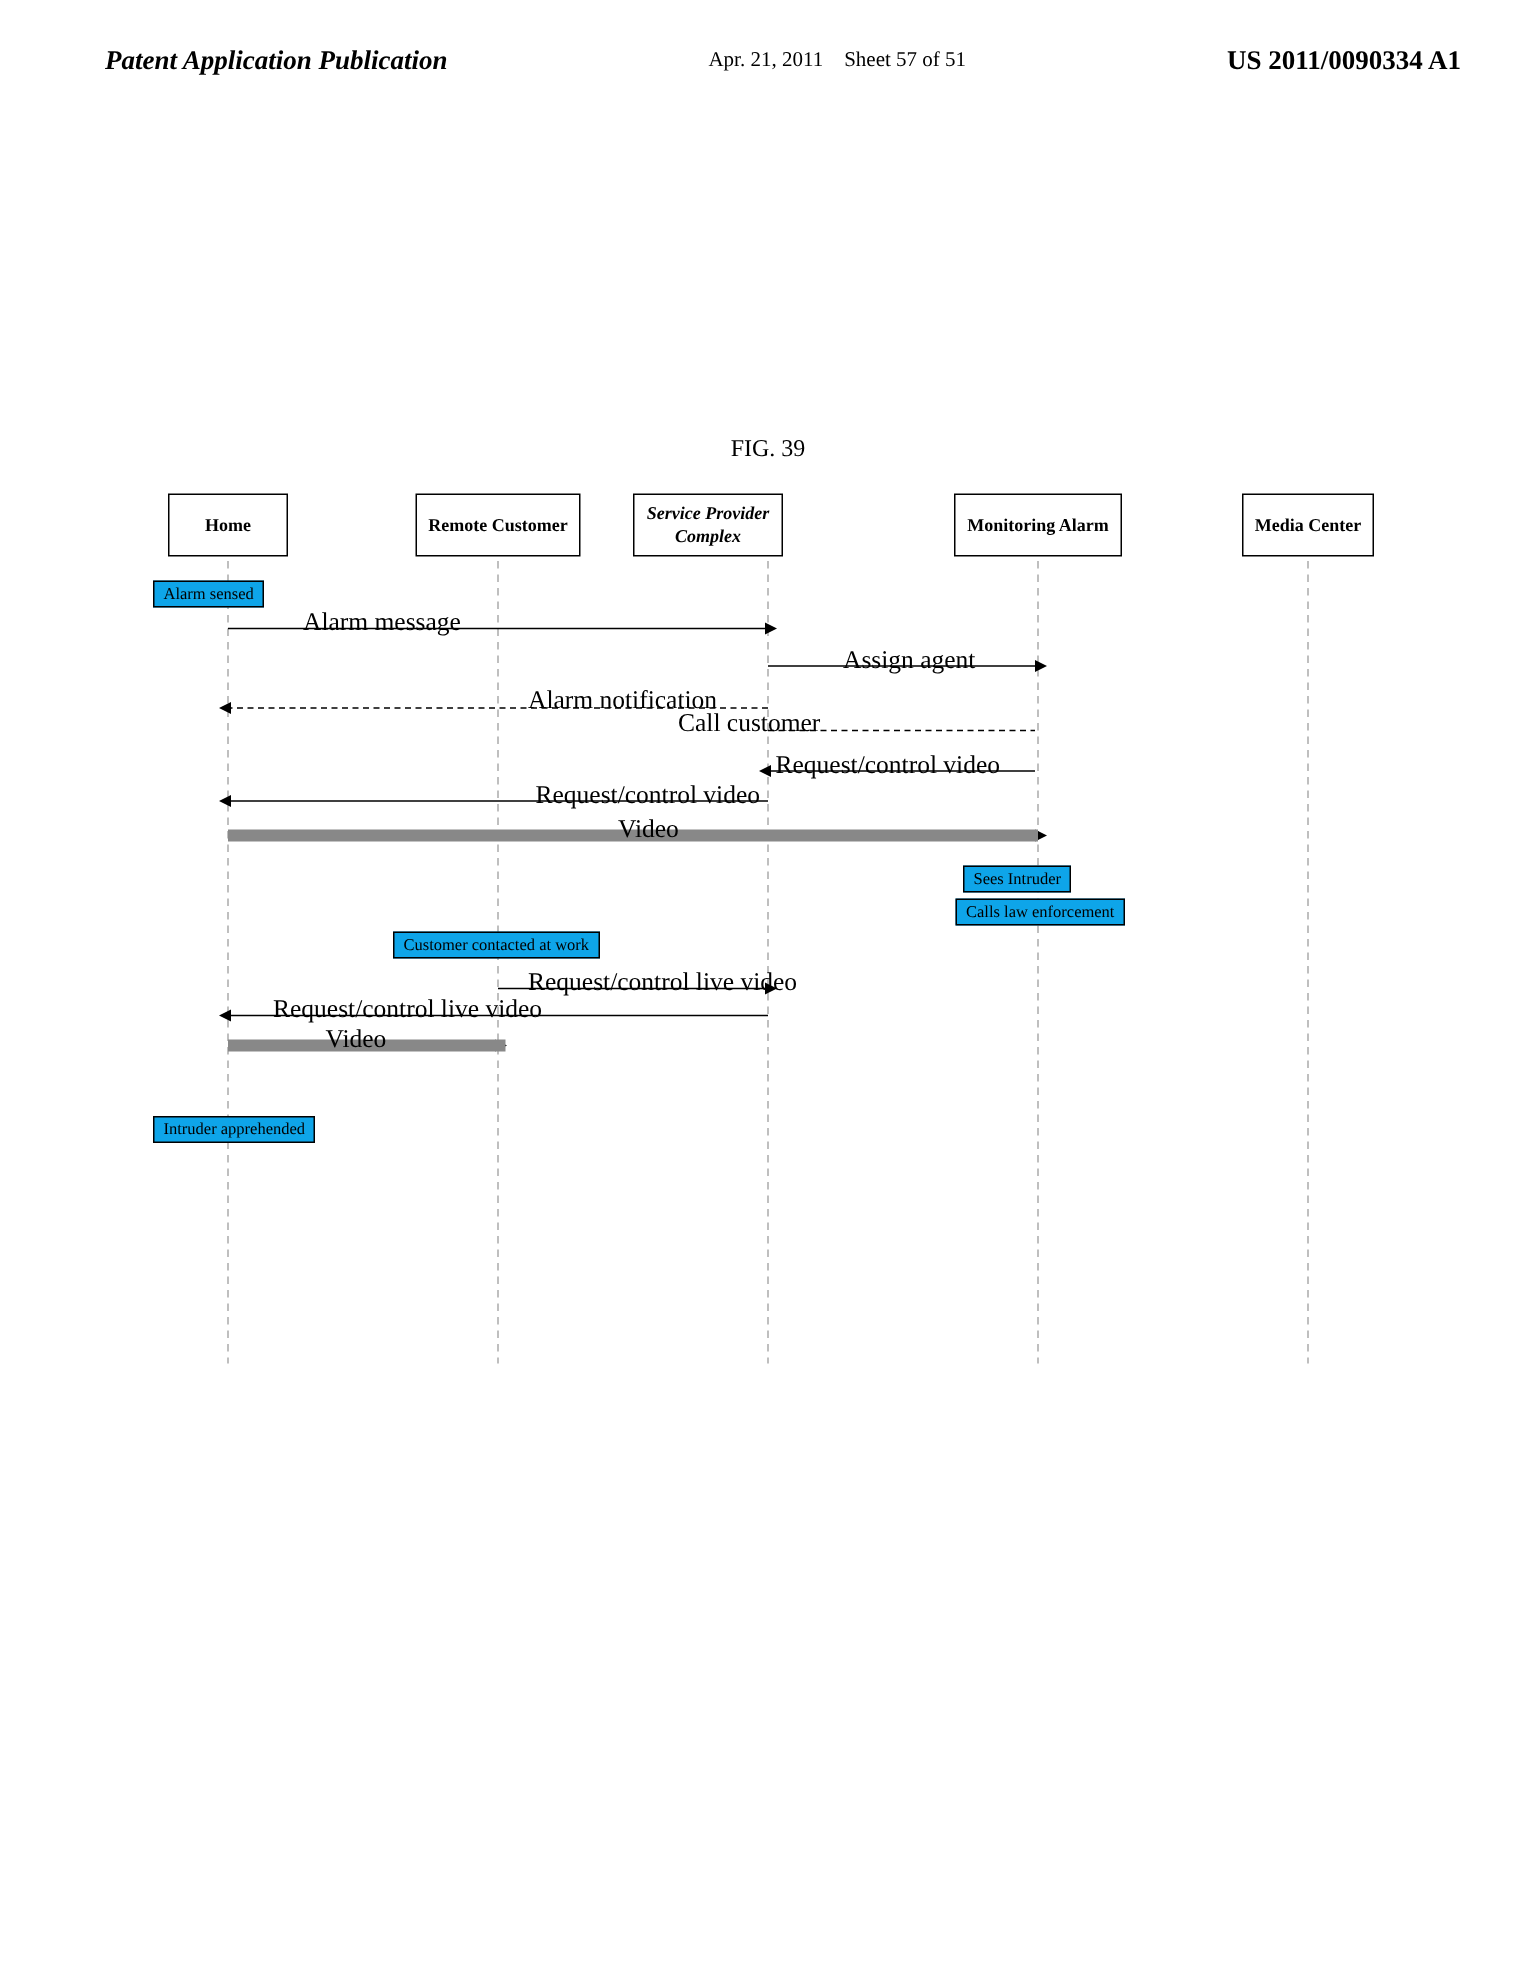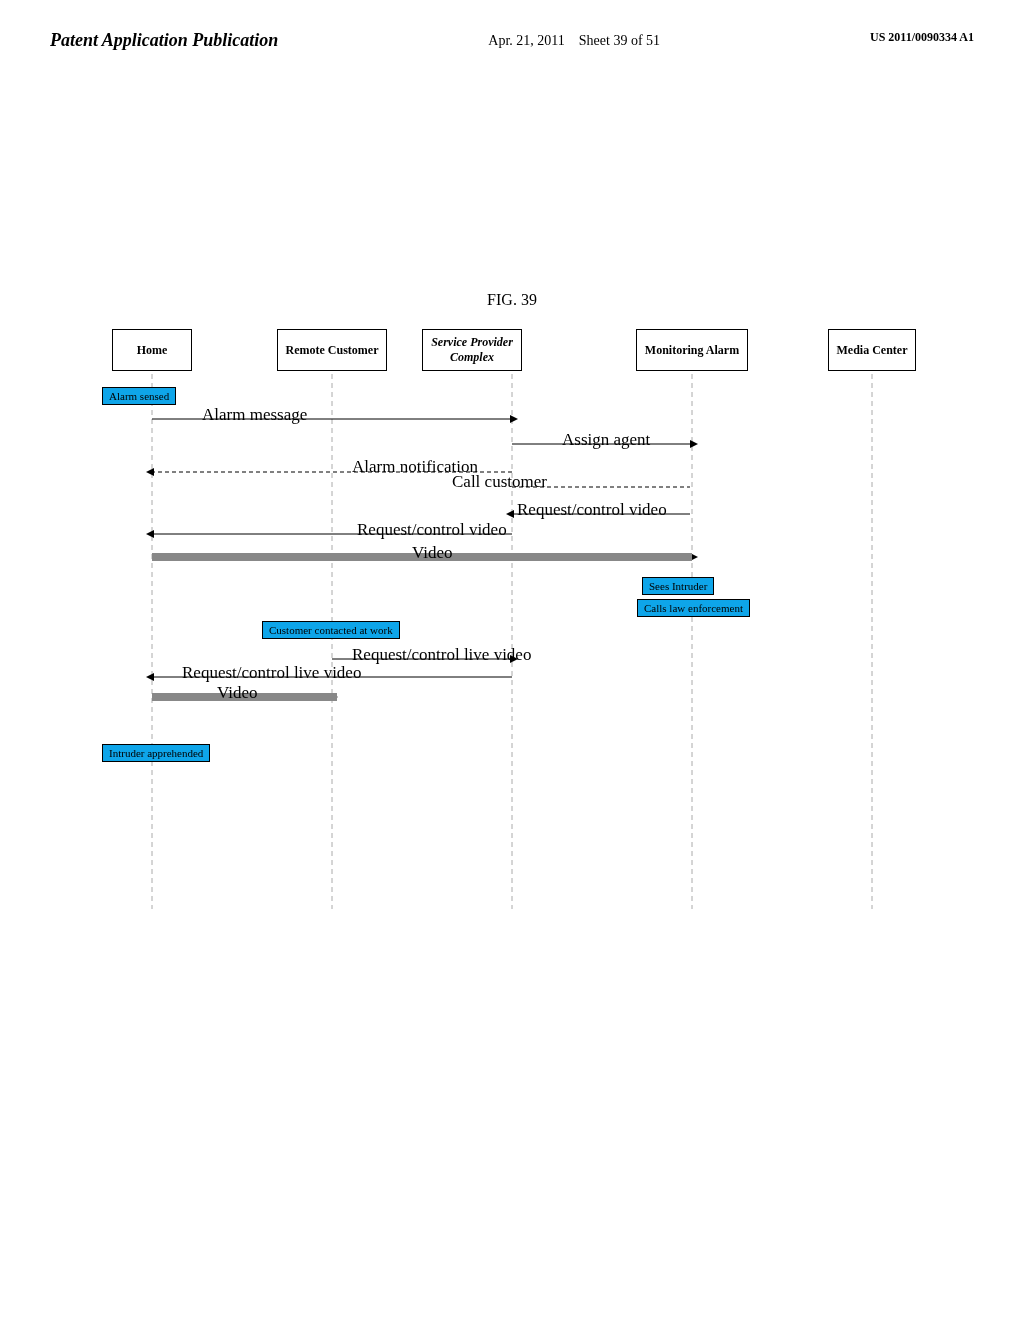--- a/index.html
+++ b/index.html
@@ -24,7 +24,7 @@
       display: flex;
       justify-content: space-between;
       align-items: flex-start;
-      padding: 30px 50px 10px 50px;
+      padding: 30px 50px 10px 70px;
       border-bottom: none;
     }
     .header-left {

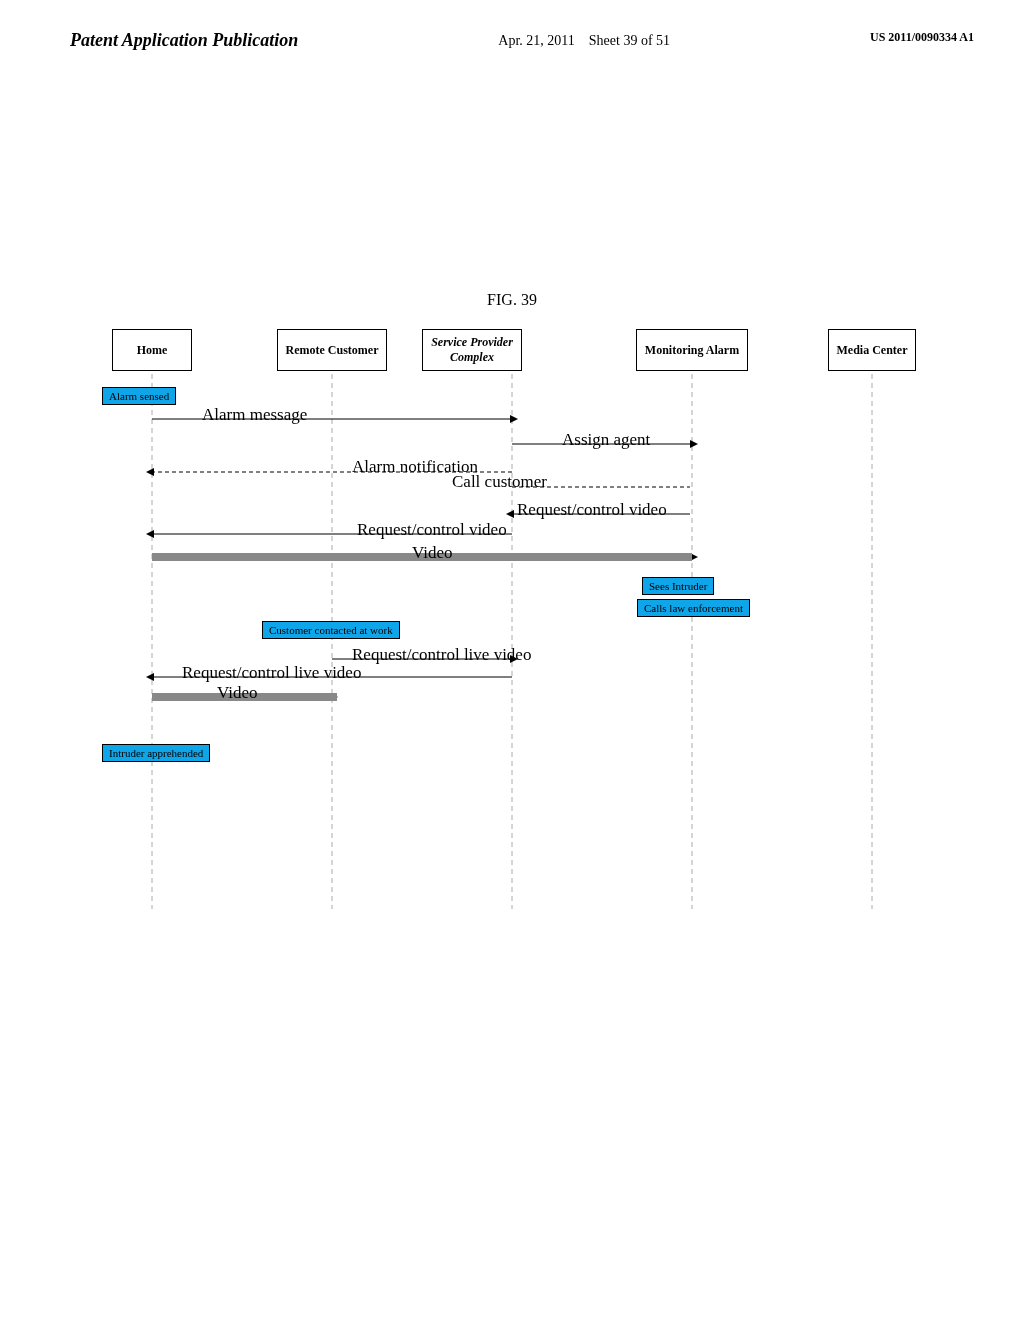--- a/index.html
+++ b/index.html
@@ -121,7 +121,7 @@
     <div class="header-center">
       <span>Apr. 21, 2011</span>
       &nbsp;&nbsp;
-      <span>Sheet 39 of 51</span>
+      <span>Sheet 57 of 51</span>
     </div>
     <div class="header-right">US 2011/0090334 A1</div>
   </div>

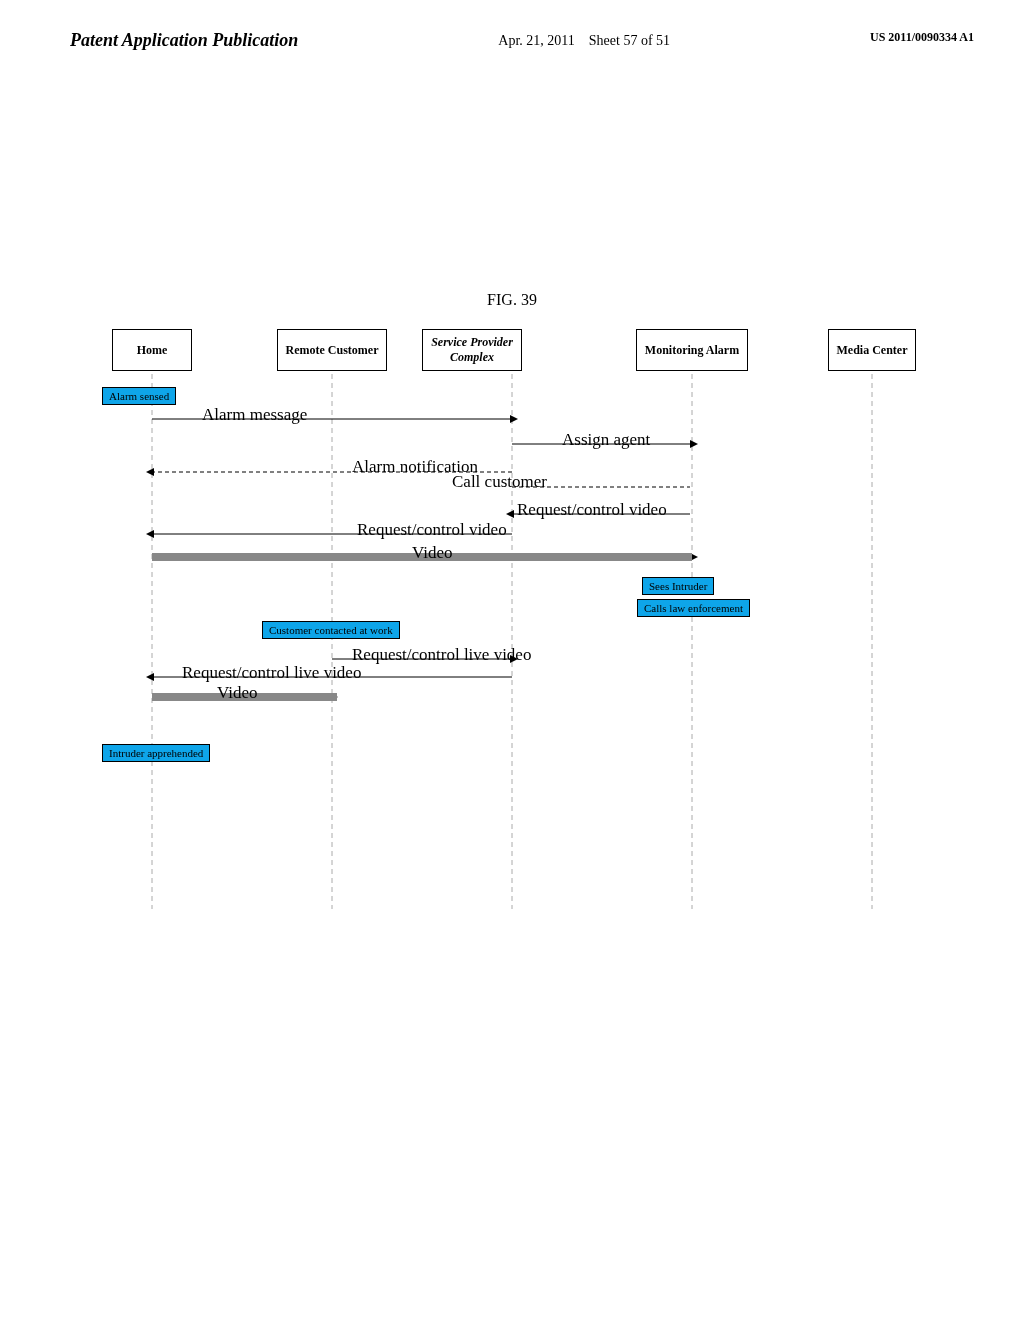--- a/index.html
+++ b/index.html
@@ -38,7 +38,7 @@
       line-height: 1.5;
     }
     .header-right {
-      font-size: 12px;
+      font-size: 18px;
       font-weight: bold;
       text-align: right;
     }

